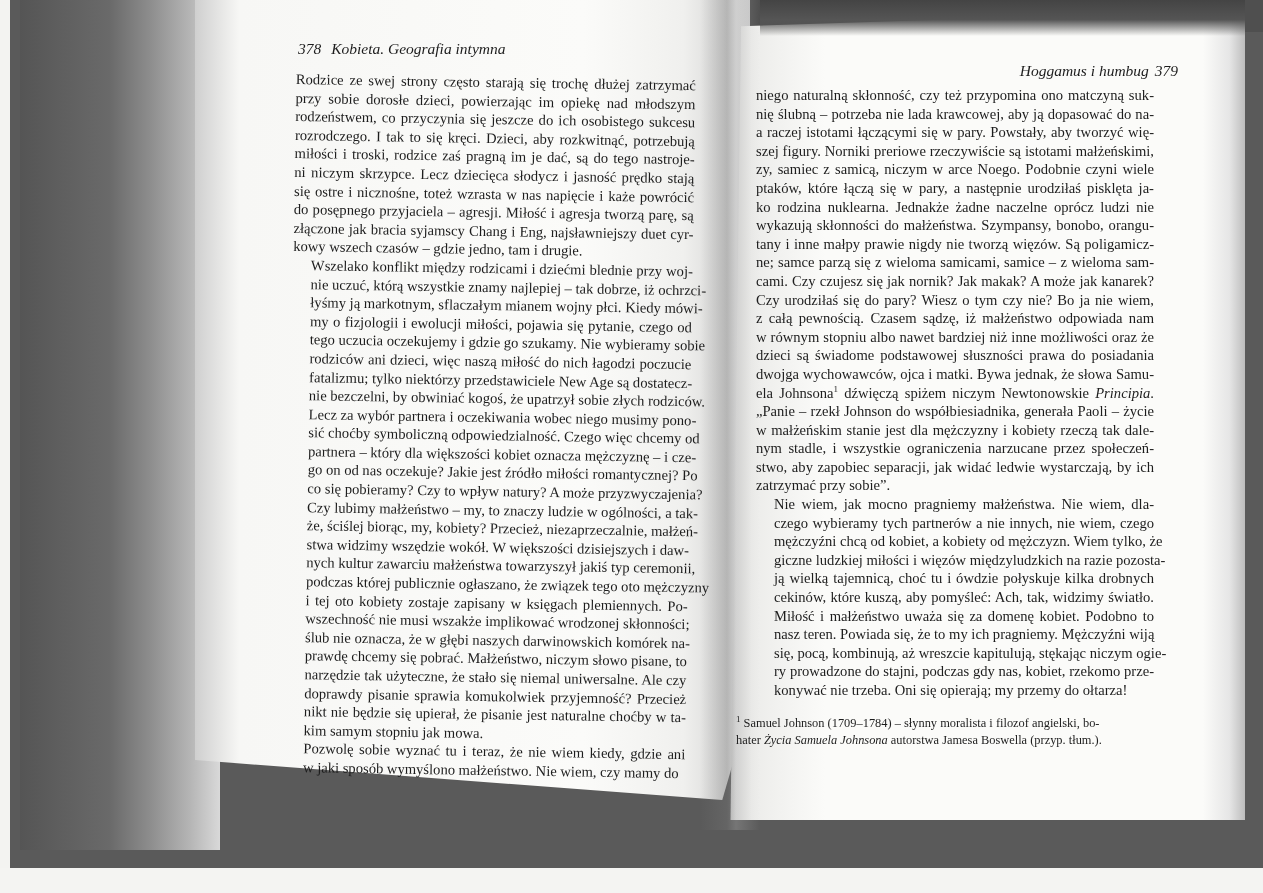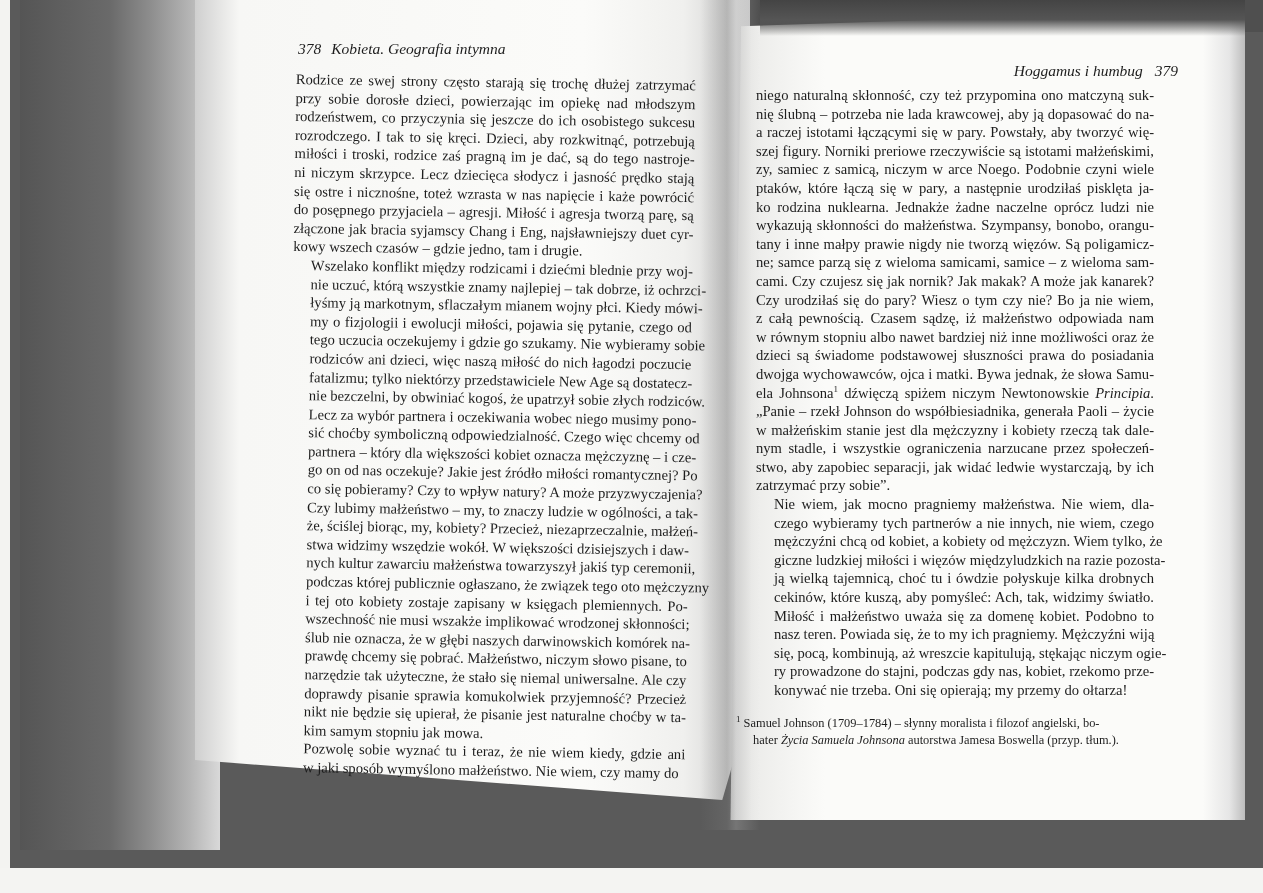--- a/index.html
+++ b/index.html
@@ -49,7 +49,7 @@
   .left-head { left:298px; top:40px; }
   .right-head { right:85px; top:62px; }
   .running-head .num { font-style:italic; margin-right:6px;text-align:right; }
-  .right-head .num { margin-left:8px; margin-right:0; }
+  .right-head .num { margin-left:2px; margin-right:0; }
 
   .body-block { font-size:14.6px; line-height:18.6px; text-align:justify; }
   .left-body { left:296px; top:70px; width:400px; transform: rotate(0.9deg); transform-origin: left top; }

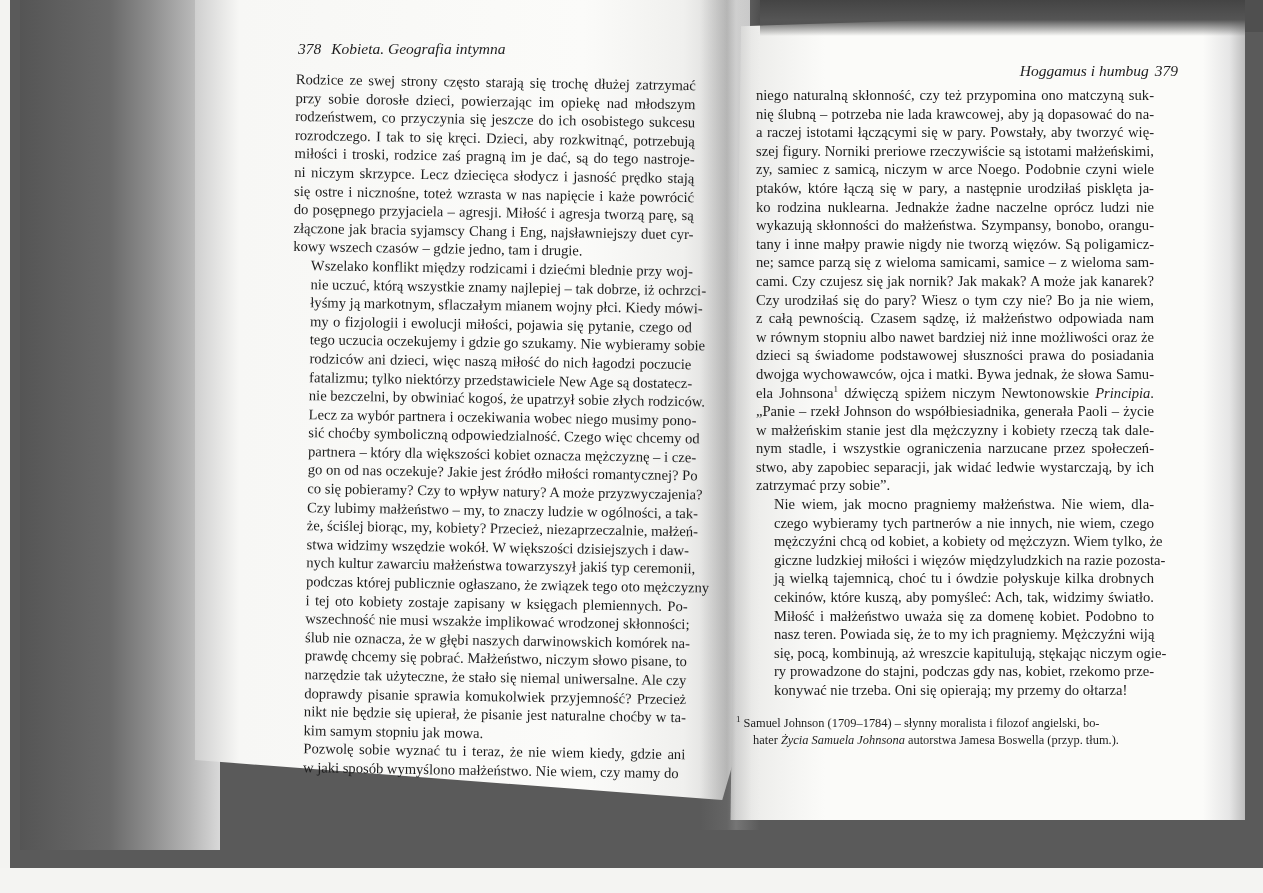--- a/index.html
+++ b/index.html
@@ -174,7 +174,7 @@
     <sup>1</sup>
     <span>Samuel Johnson (1709–1784) – słynny moralista i filozof angielski, bo-</span>
   </span>
-  <span style="display:block;white-space:nowrap;text-align:center;">
+  <span style="display:block;white-space:nowrap;">
     <span>hater </span><i>Życia Samuela Johnsona</i><span> autorstwa Jamesa Boswella (przyp. tłum.).</span>
   </span>
 </div>

